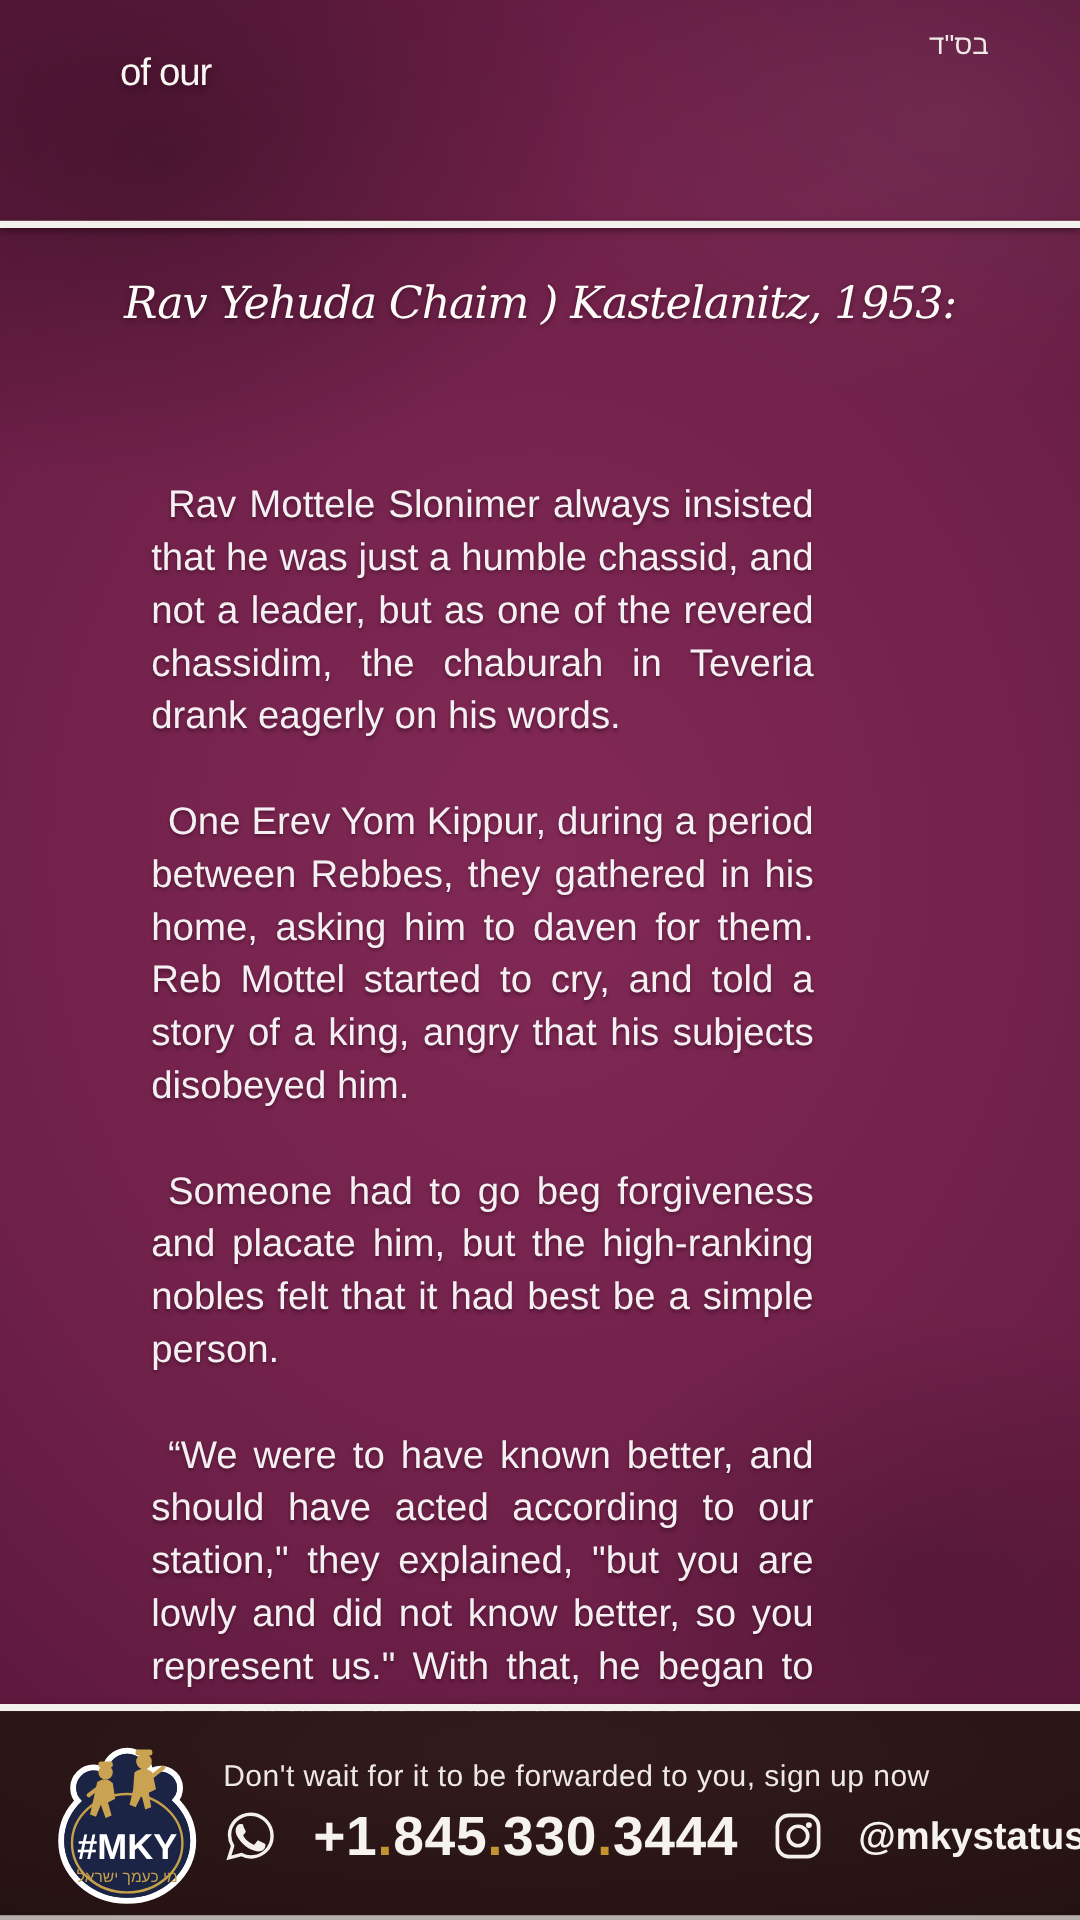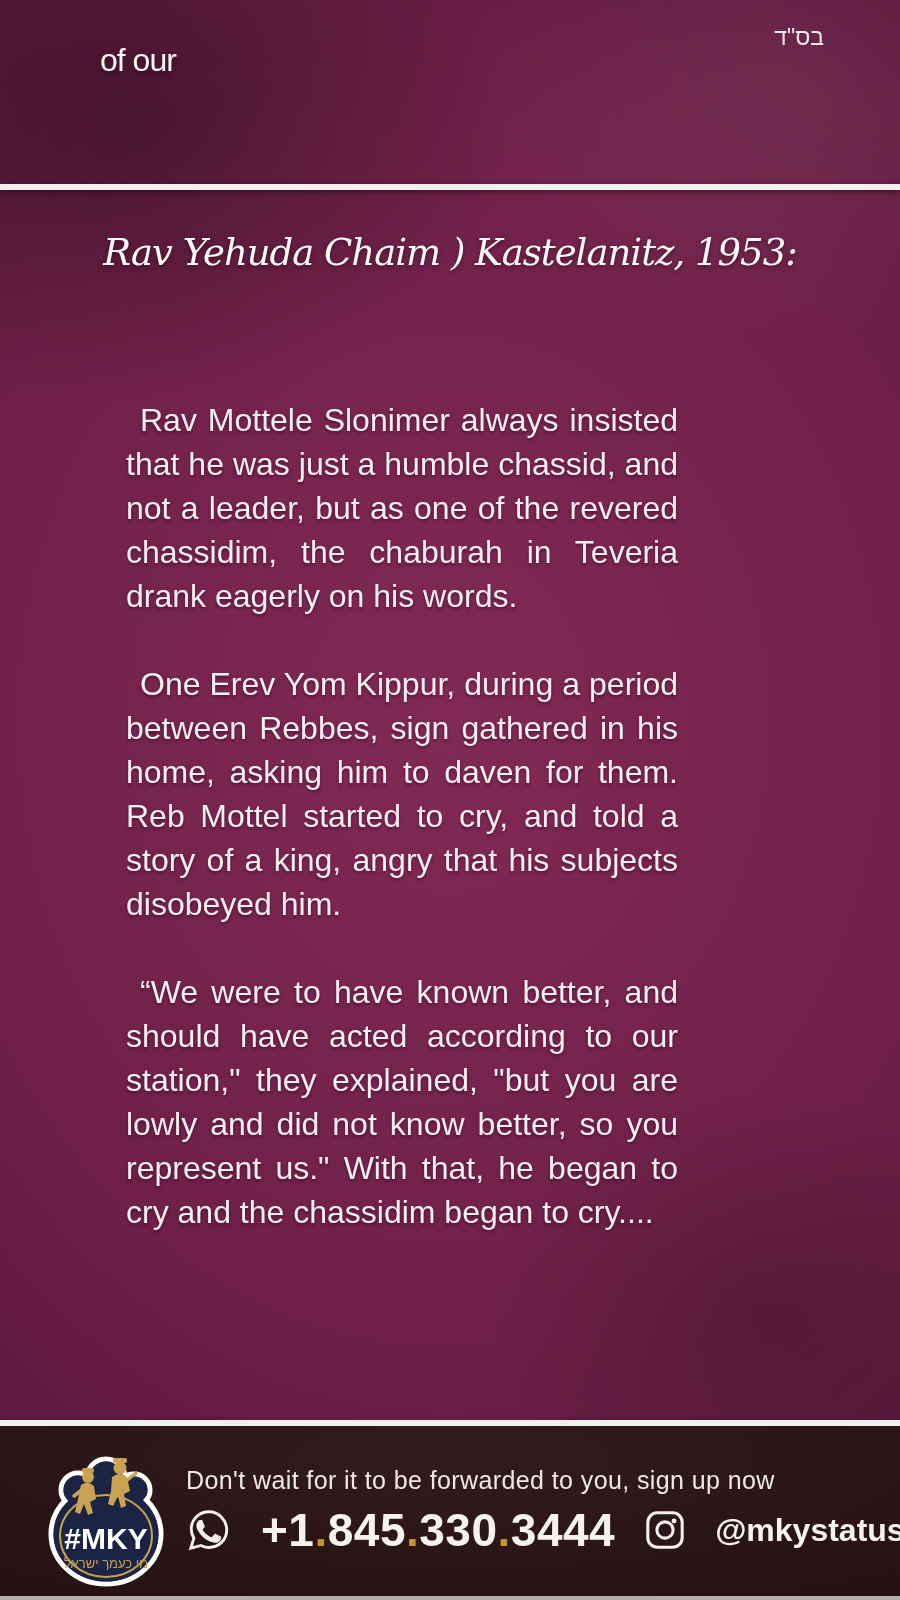--- a/index.html
+++ b/index.html
@@ -76,7 +76,7 @@
 
   <div class="story">
     <p>Rav Mottele Slonimer always insisted that he was just a humble chassid, and not a leader, but as one of the revered chassidim, the chaburah in Teveria drank eagerly on his words.</p>
-    <p>One Erev Yom Kippur, during a period between Rebbes, sign gathered in his home, asking him to daven for them. Reb Mottel started to cry, and told a story of a king, angry that his subjects disobeyed him.</p>
+    <p>One Erev Yom Kippur, during a period between Rebbes, they gathered in his home, asking him to daven for them. Reb Mottel started to cry, and told a story of a king, angry that his subjects disobeyed him.</p>
     <p>“We were to have known better, and should have acted according to our station," they explained, "but you are lowly and did not know better, so you represent us."  With that, he began to cry and the chassidim began to cry....</p>
   </div>
 

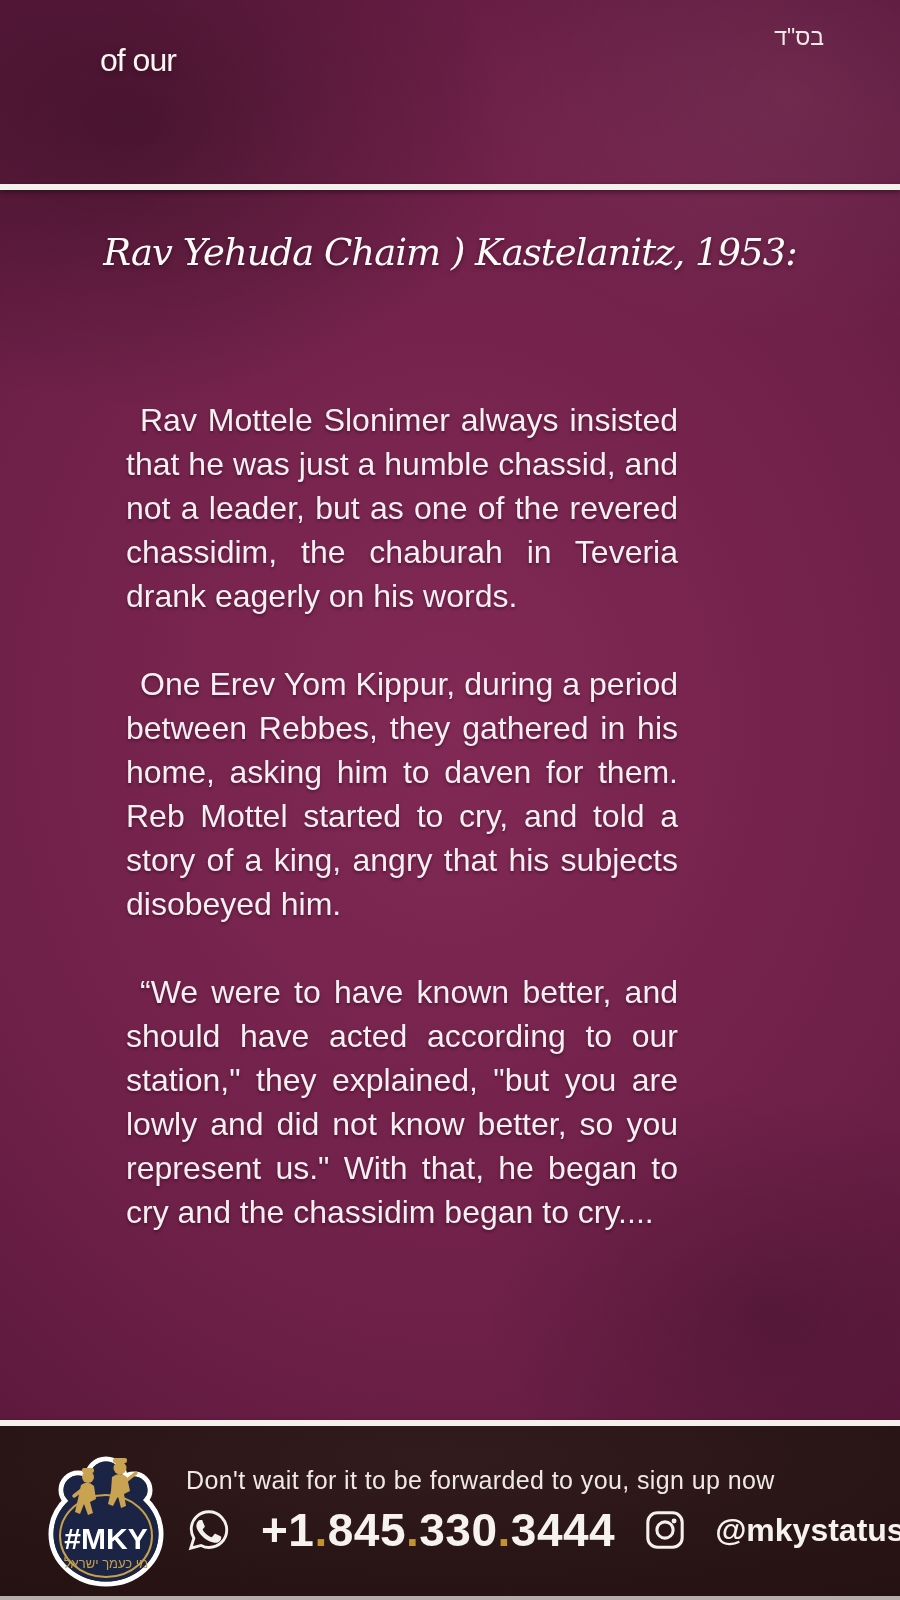--- a/index.html
+++ b/index.html
@@ -77,6 +77,7 @@
   <div class="story">
     <p>Rav Mottele Slonimer always insisted that he was just a humble chassid, and not a leader, but as one of the revered chassidim, the chaburah in Teveria drank eagerly on his words.</p>
     <p>One Erev Yom Kippur, during a period between Rebbes, they gathered in his home, asking him to daven for them. Reb Mottel started to cry, and told a story of a king, angry that his subjects disobeyed him.</p>
+    <p>Someone had to go beg forgiveness and placate him, but the high-ranking nobles felt that it had best be a simple person.</p>
     <p>“We were to have known better, and should have acted according to our station," they explained, "but you are lowly and did not know better, so you represent us."  With that, he began to cry and the chassidim began to cry....</p>
   </div>
 

